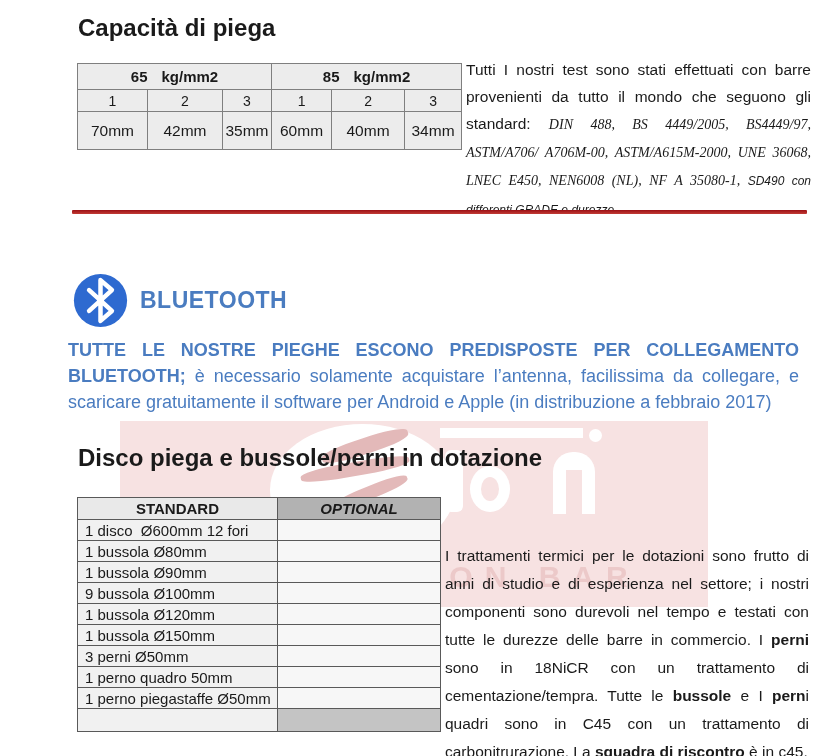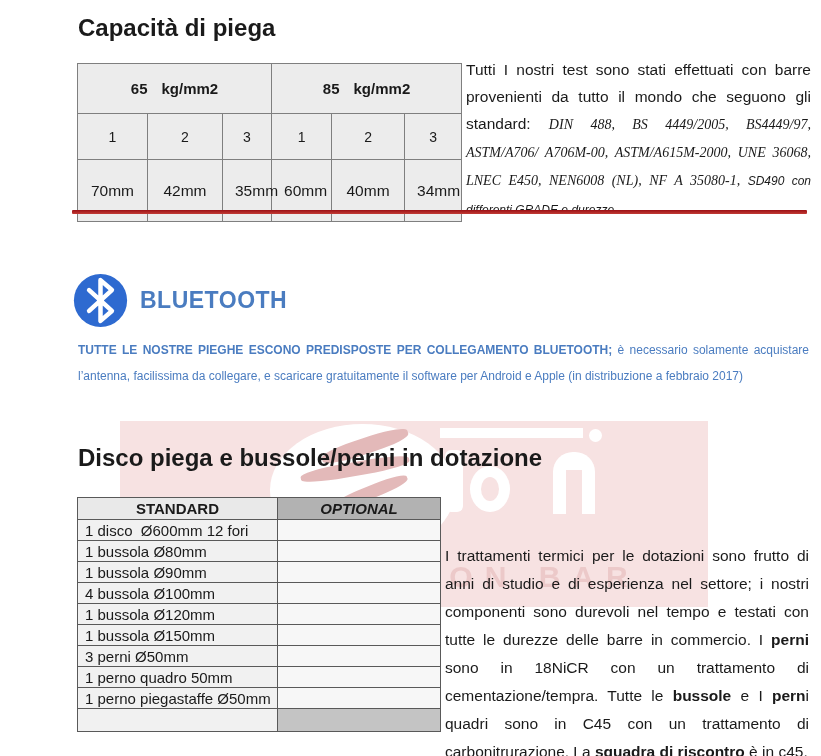--- a/index.html
+++ b/index.html
@@ -37,7 +37,7 @@
   table{border-collapse:collapse;}
   .cap-table{position:absolute;left:77px;top:63px;width:384px;table-layout:fixed;}
   .cap-table td{border:1px solid var(--border_light);background:var(--table_cell_gray);
-      text-align:center;padding:12px;white-space:pre;}
+      text-align:center;padding:0;white-space:pre;}
   .cap-table .r1 td{height:25px;font-weight:bold;font-size:15px;}
   .cap-table .r2 td{height:21px;font-size:14px;}
   .cap-table .r3 td{height:37px;font-size:15.5px;}

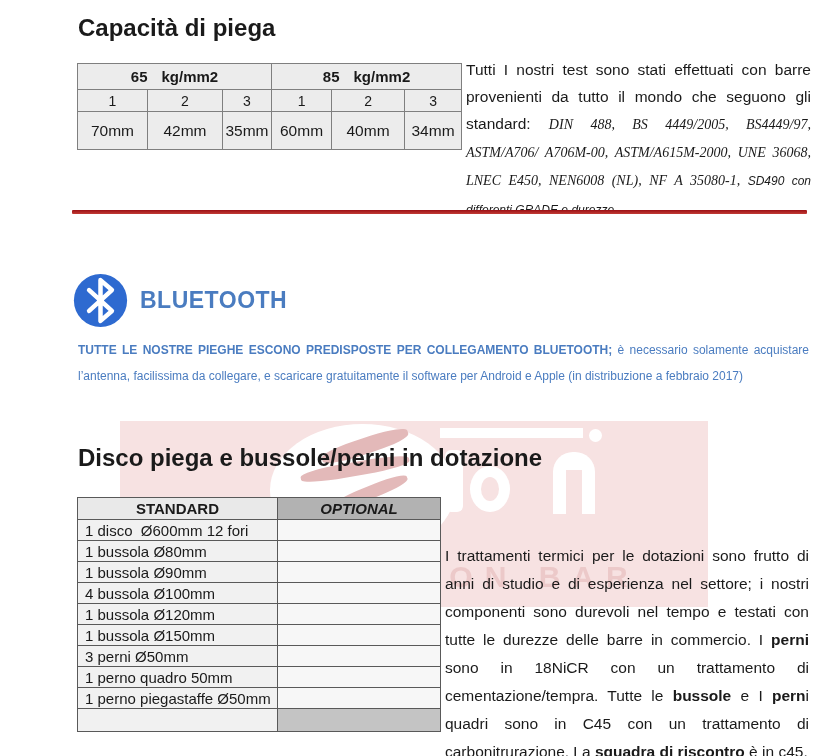--- a/index.html
+++ b/index.html
@@ -56,7 +56,7 @@
   .bt-icon{position:absolute;left:72px;top:272px;width:57px;height:57px;}
   .bt-label{position:absolute;left:140px;top:287px;font-size:23px;font-weight:bold;
       color:var(--blue);letter-spacing:0.5px;}
-  .bt-par{position:absolute;left:78px;top:337px;width:731px;font-size:12px;
+  .bt-par{position:absolute;left:68px;top:337px;width:731px;font-size:18px;
       line-height:26px;color:var(--blue);text-align:justify;}
   
   .dot-table{position:absolute;left:77px;top:497px;width:363px;table-layout:fixed;}

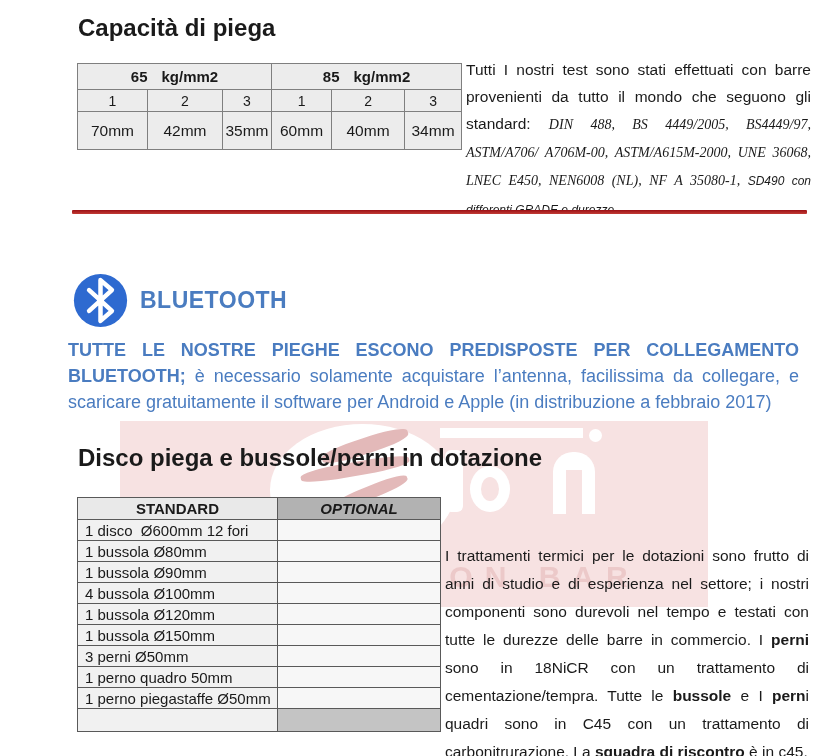--- a/index.html
+++ b/index.html
@@ -169,7 +169,7 @@
             <td class="optc"></td>
           </tr>
           <tr>
-            <td class="std">4 bussola Ø100mm</td>
+            <td class="std">9 bussola Ø100mm</td>
             <td class="optc"></td>
           </tr>
           <tr>

